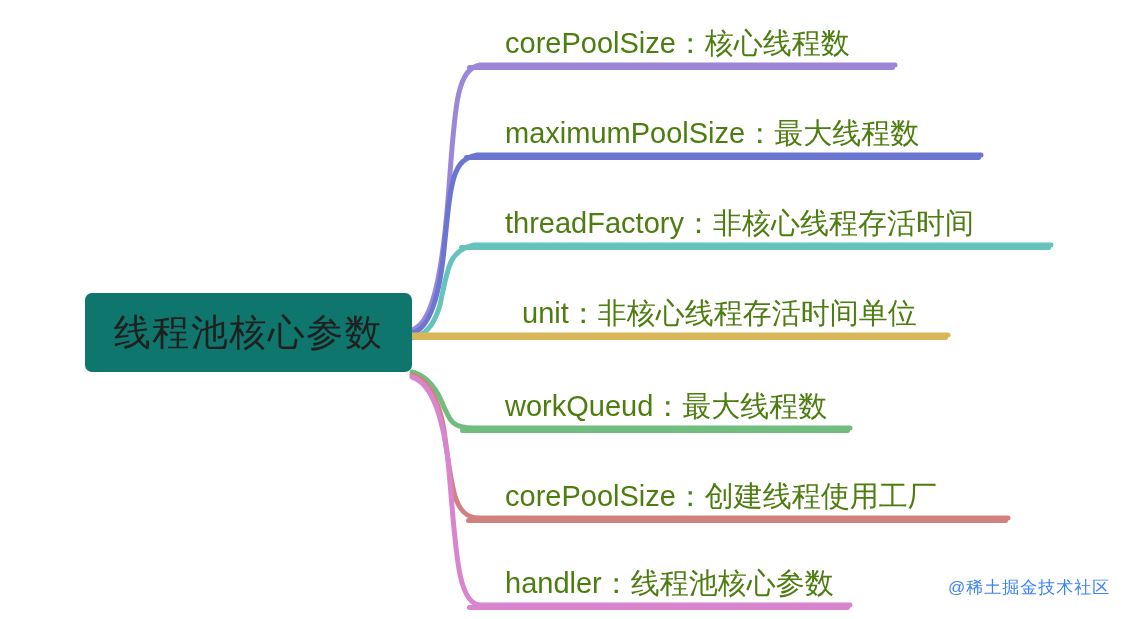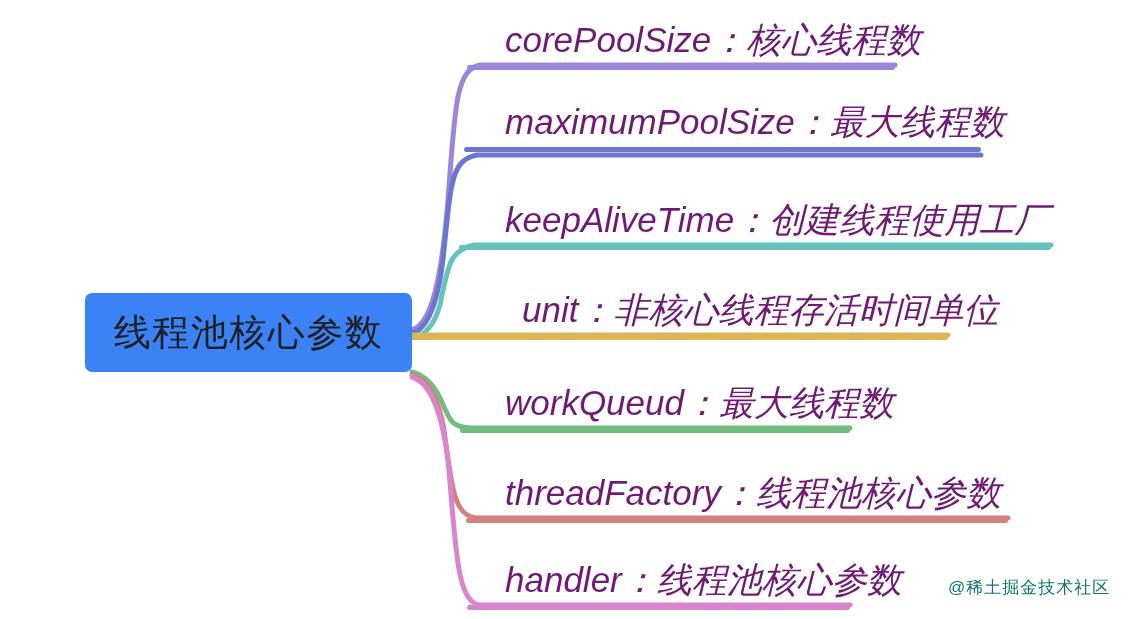--- a/index.html
+++ b/index.html
@@ -51,11 +51,10 @@
     position: absolute;
     left: 0;
     bottom: 10px;
-    font-size: 35px;
-    color: #701a75;
+    font-size: 29px;
+    color: #4d7c0f;
     white-space: nowrap;
     line-height: 1.15;
-    font-style: italic;
   }
   .branch-underline {
     position: absolute;

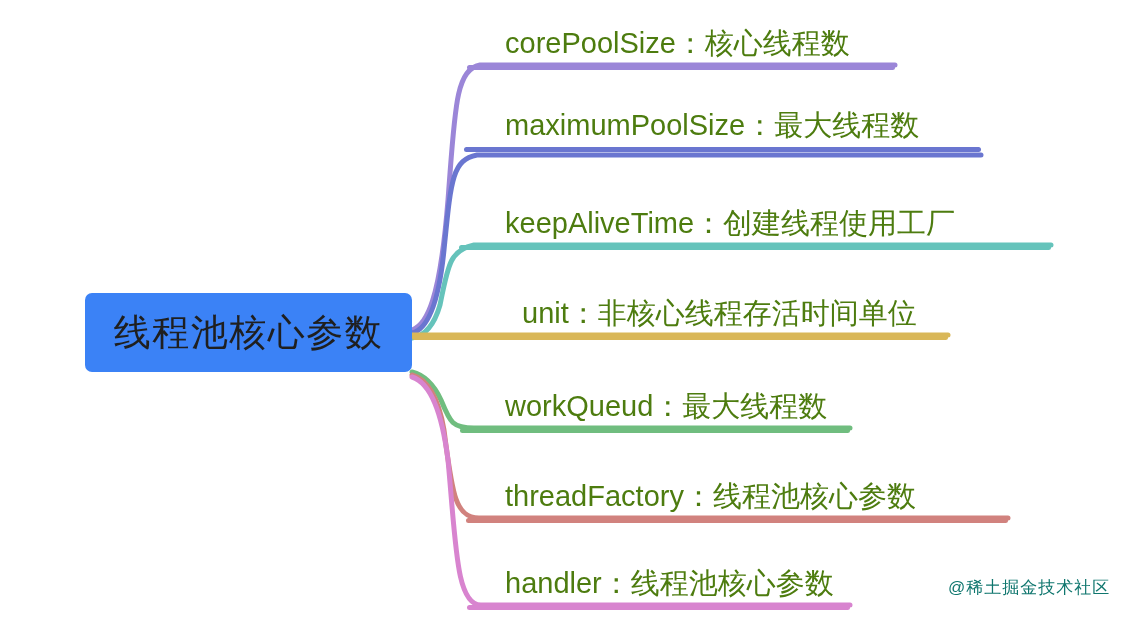--- a/index.html
+++ b/index.html
@@ -99,7 +99,7 @@
     <span class="branch-underline" style="width: 428px; background: rgb(155, 134, 216);"></span>
   </div>
 
-  <div class="branch" style="left:464px; top:96px; width:517px; height:56px;">
+  <div class="branch" style="left:464px; top:104px; width:517px; height:56px;">
     <span class="branch-label" style="left:41px;">maximumPoolSize：最大线程数</span>
     <span class="branch-underline" style="width: 517px; background: rgb(106, 118, 208);"></span>
   </div>

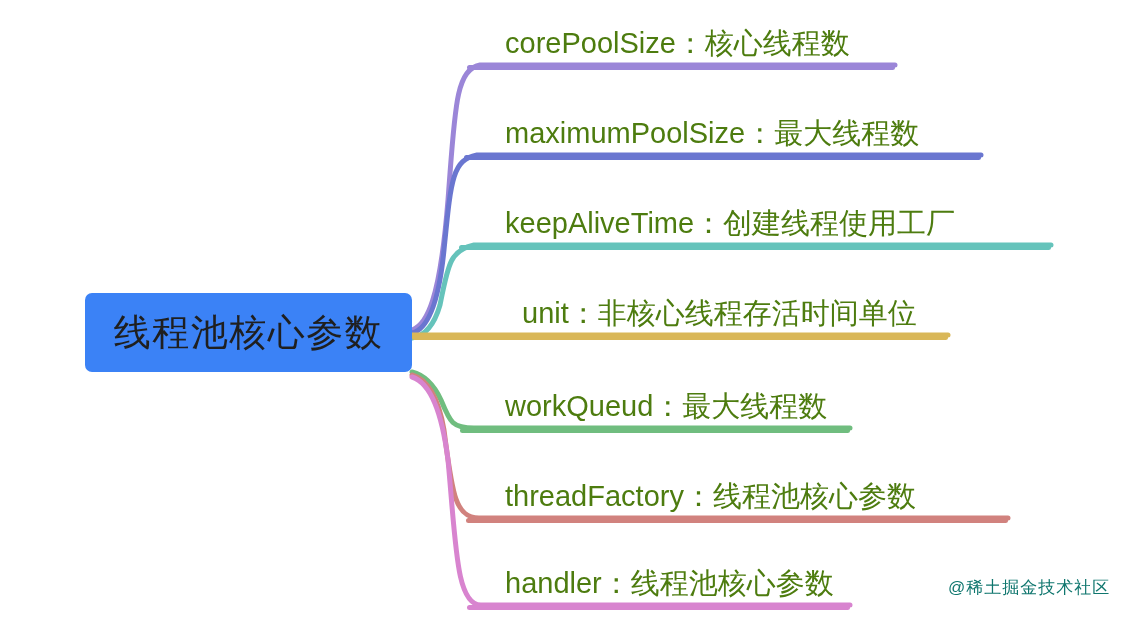--- a/index.html
+++ b/index.html
@@ -105,7 +105,7 @@
   </div>
 
   <div class="branch" style="left:459px; top:194px; width:592px; height:56px;">
-    <span class="branch-label" style="left:46px;">keepAliveTime：创建线程使用工厂</span>
+    <span class="branch-label" style="left:46px;">threadFactory：非核心线程存活时间</span>
     <span class="branch-underline" style="width: 592px; background: rgb(101, 195, 187);"></span>
   </div>
 

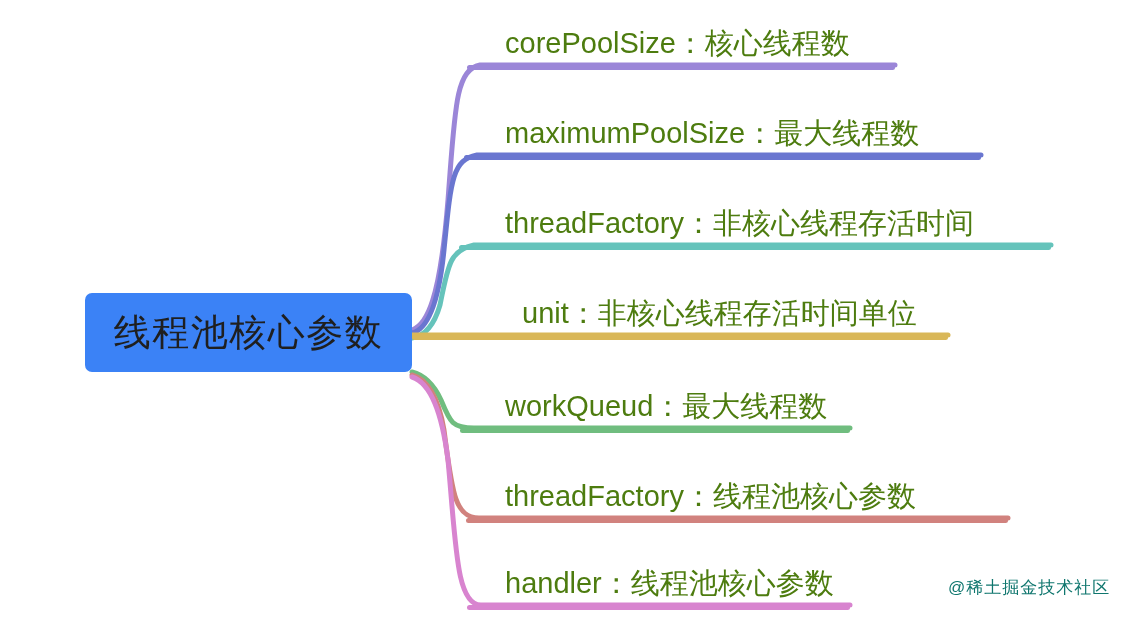--- a/index.html
+++ b/index.html
@@ -90,7 +90,7 @@
     </g>
   </svg>
 
-  <div class="root-node" style="left: 85px; top: 293px; width: 327px; height: 79px; background: #3b82f6;">
+  <div class="root-node" style="left: 85px; top: 293px; width: 327px; height: 79px; background: #0f766e;">
     <span class="root-label">线程池核心参数</span>
   </div>
 

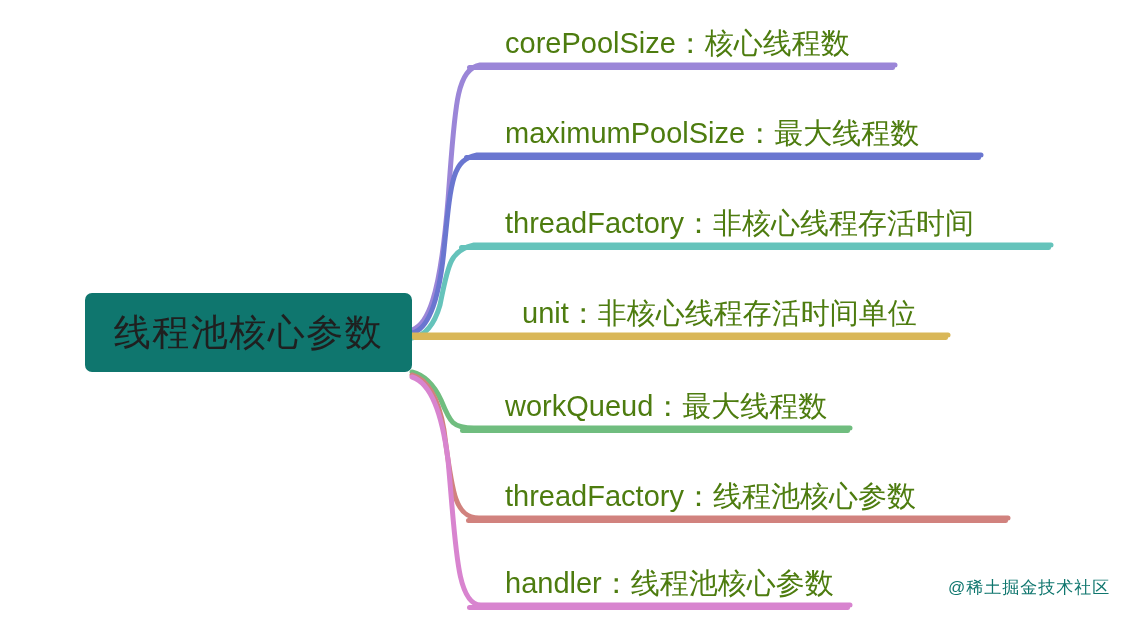--- a/index.html
+++ b/index.html
@@ -120,7 +120,7 @@
   </div>
 
   <div class="branch" style="left:466px; top:468px; width:542px; height:55px;">
-    <span class="branch-label" style="left:39px;">threadFactory：线程池核心参数</span>
+    <span class="branch-label" style="left:39px;">corePoolSize：创建线程使用工厂</span>
     <span class="branch-underline" style="width: 542px; background: rgb(209, 130, 126);"></span>
   </div>
 

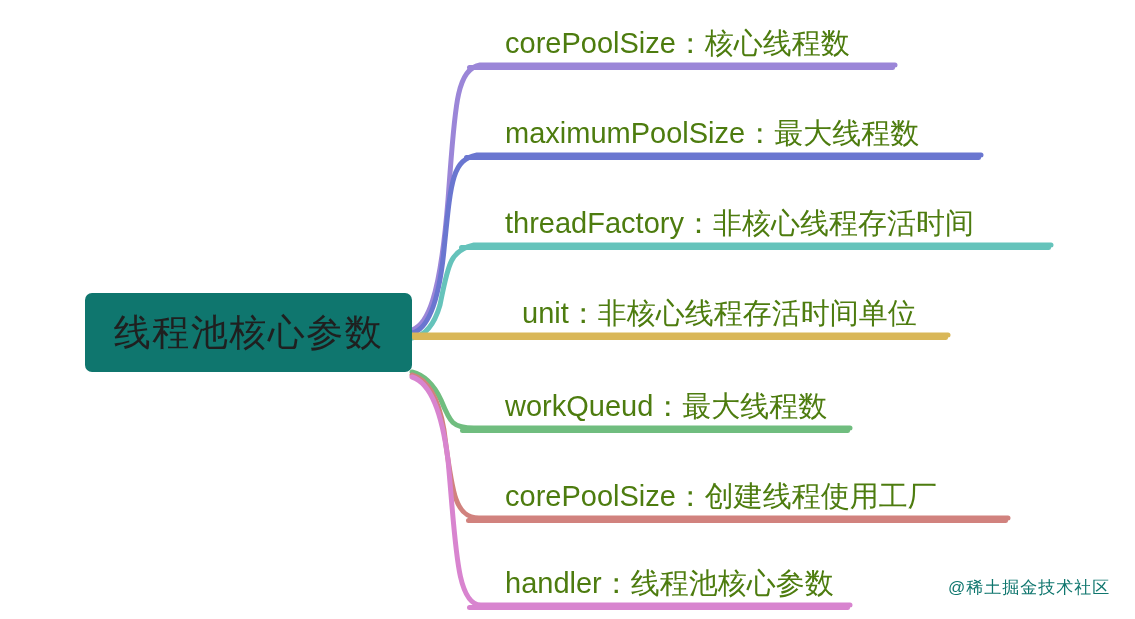--- a/index.html
+++ b/index.html
@@ -129,7 +129,7 @@
     <span class="branch-underline" style="width: 383px; background: rgb(216, 132, 207);"></span>
   </div>
 
-  <div class="watermark" style="color: #0f766e;">@稀土掘金技术社区</div>
+  <div class="watermark" style="color: #3b82f6;">@稀土掘金技术社区</div>
 
 </div>
 

